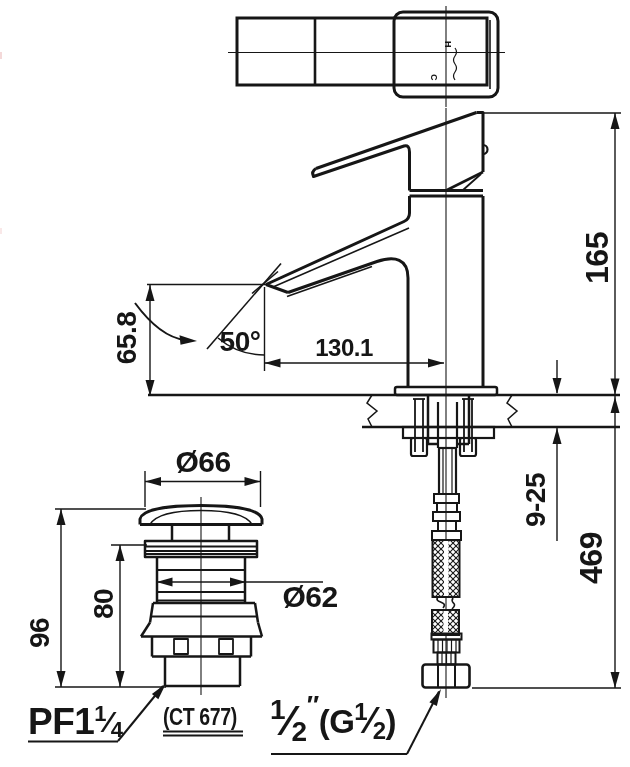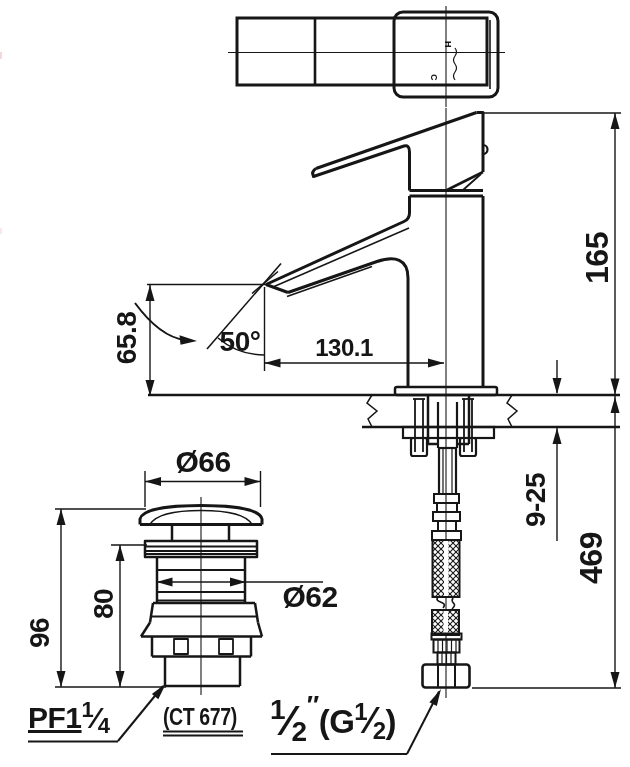--- a/index.html
+++ b/index.html
@@ -232,7 +232,7 @@
 <div class="lbl rotcw" style="left:433px;top:77px;font-size:9px;">C</div>
 
 <div class="lbl anchor row" style="left:28px;top:703px;">
-  <span style="font-size:30px;text-decoration:underline;">PF1</span>
+  <span style="font-size:37px;">PF1</span>
   <span class="fr-num" style="font-size:22px;">1</span>
   <span class="fr-slash" style="font-size:30px;">⁄</span>
   <span class="fr-den" style="font-size:22px;">4</span>

